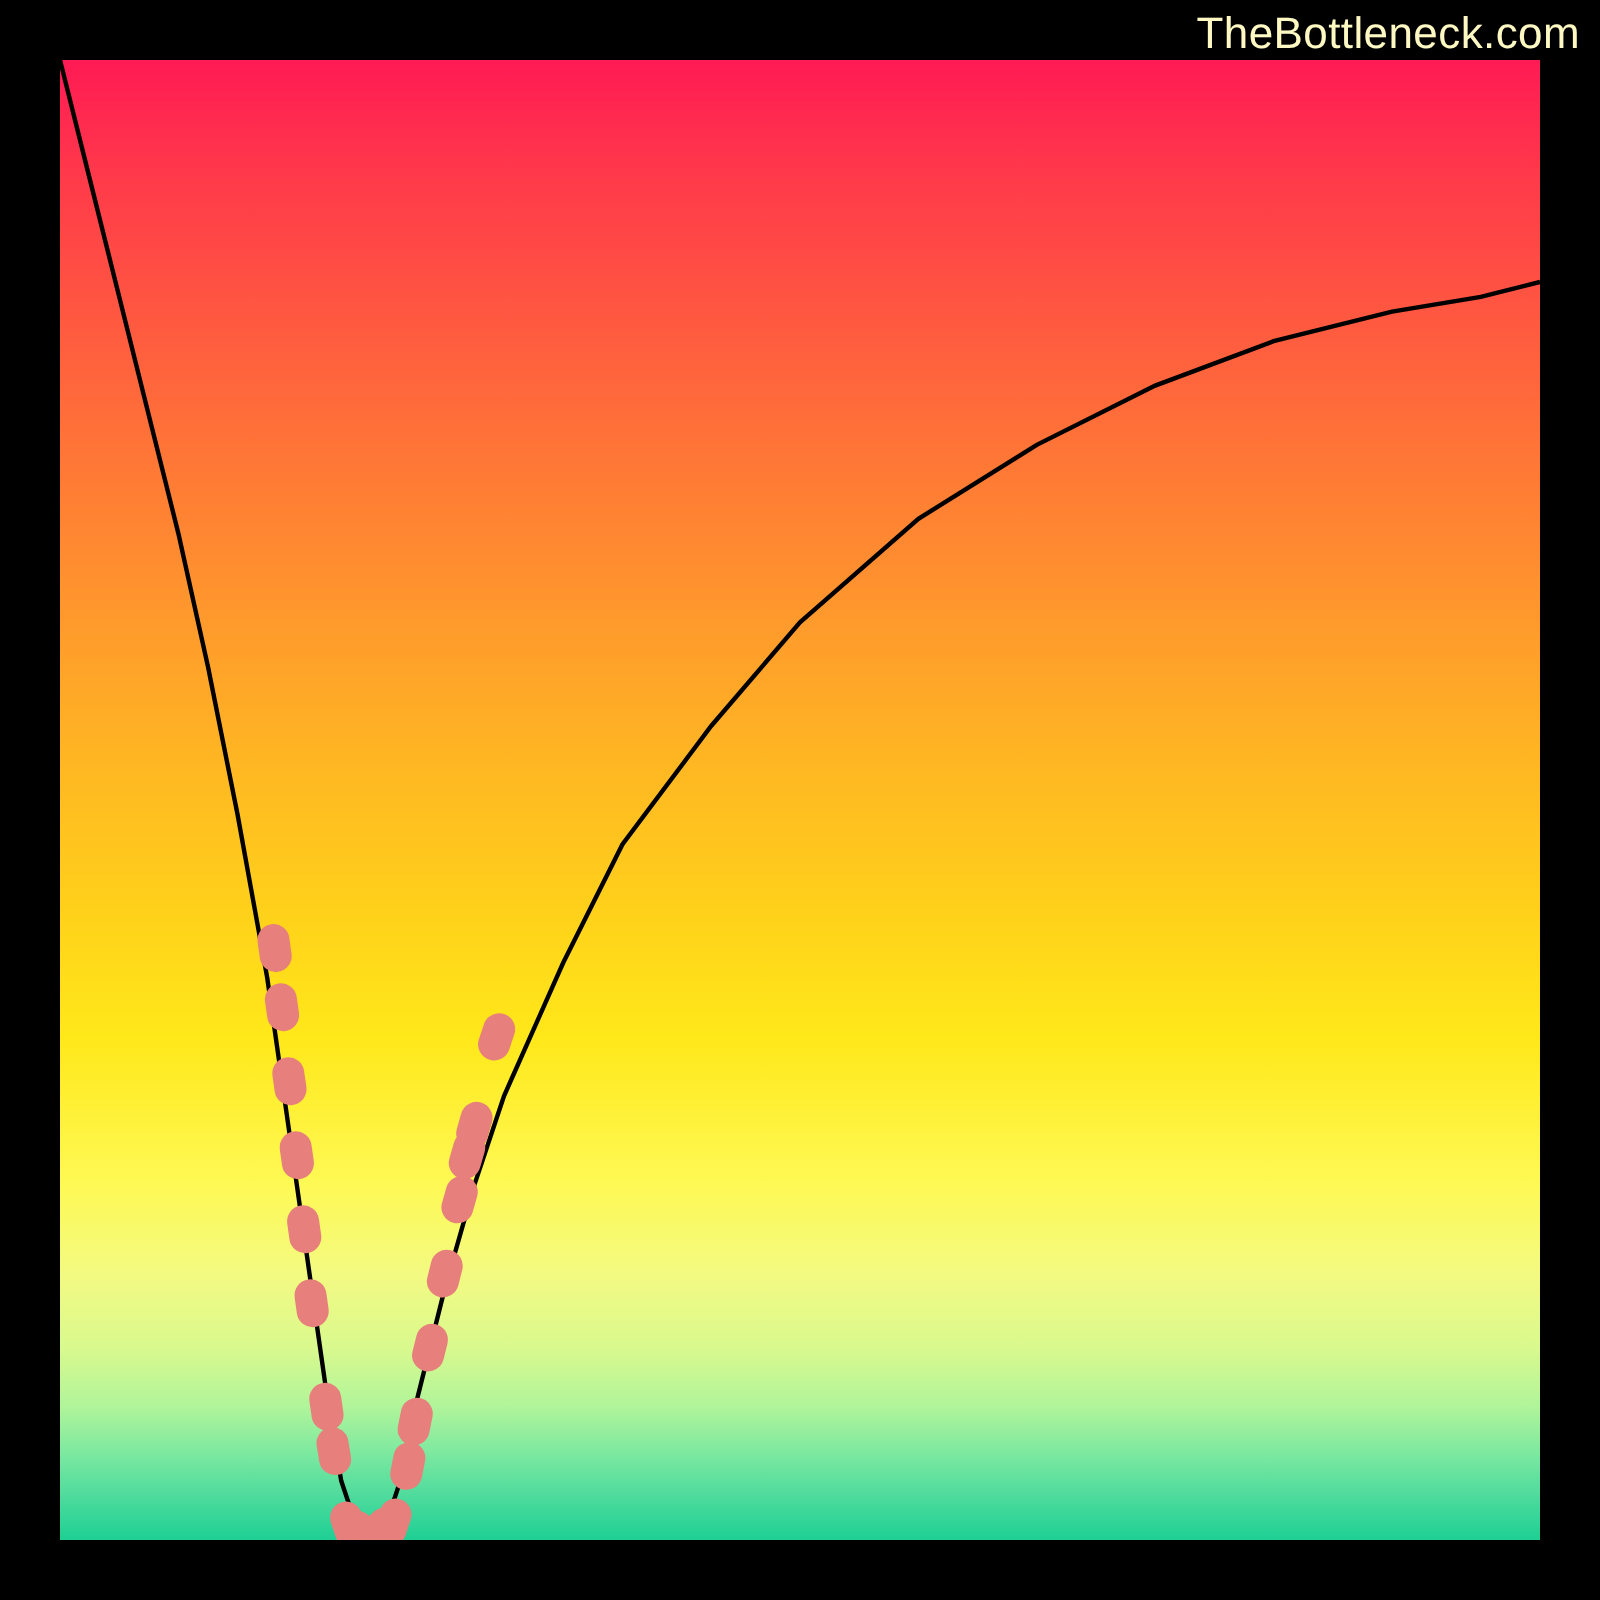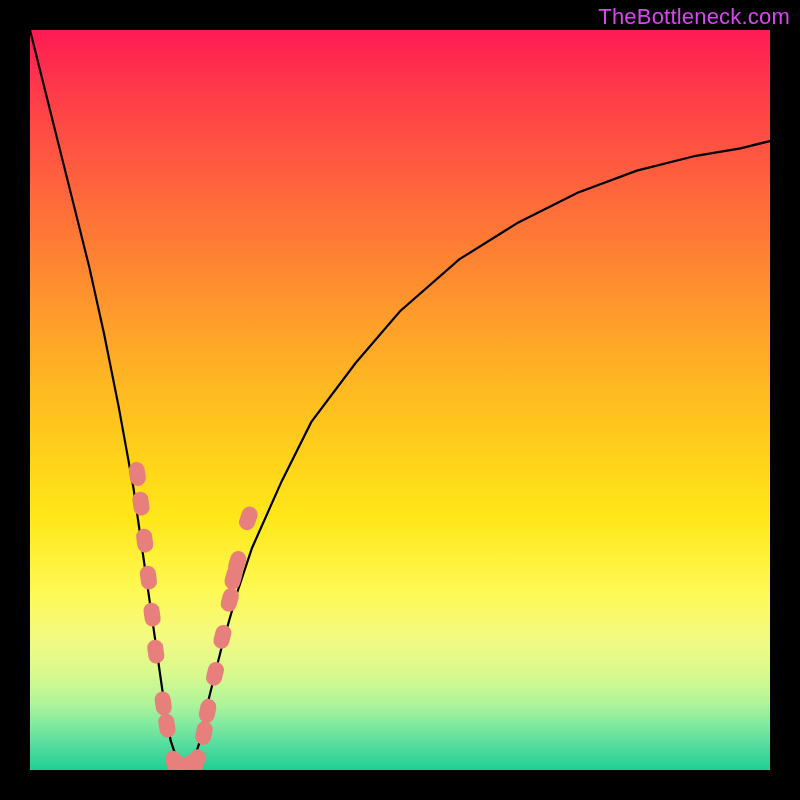--- a/index.html
+++ b/index.html
@@ -53,7 +53,7 @@
     position: absolute;
     top: 4px;
     right: 10px;
-    color: #d946ef;
+    color: #fef9c3;
     font-size: 22px;
     letter-spacing: 0.2px;
     user-select: none;

